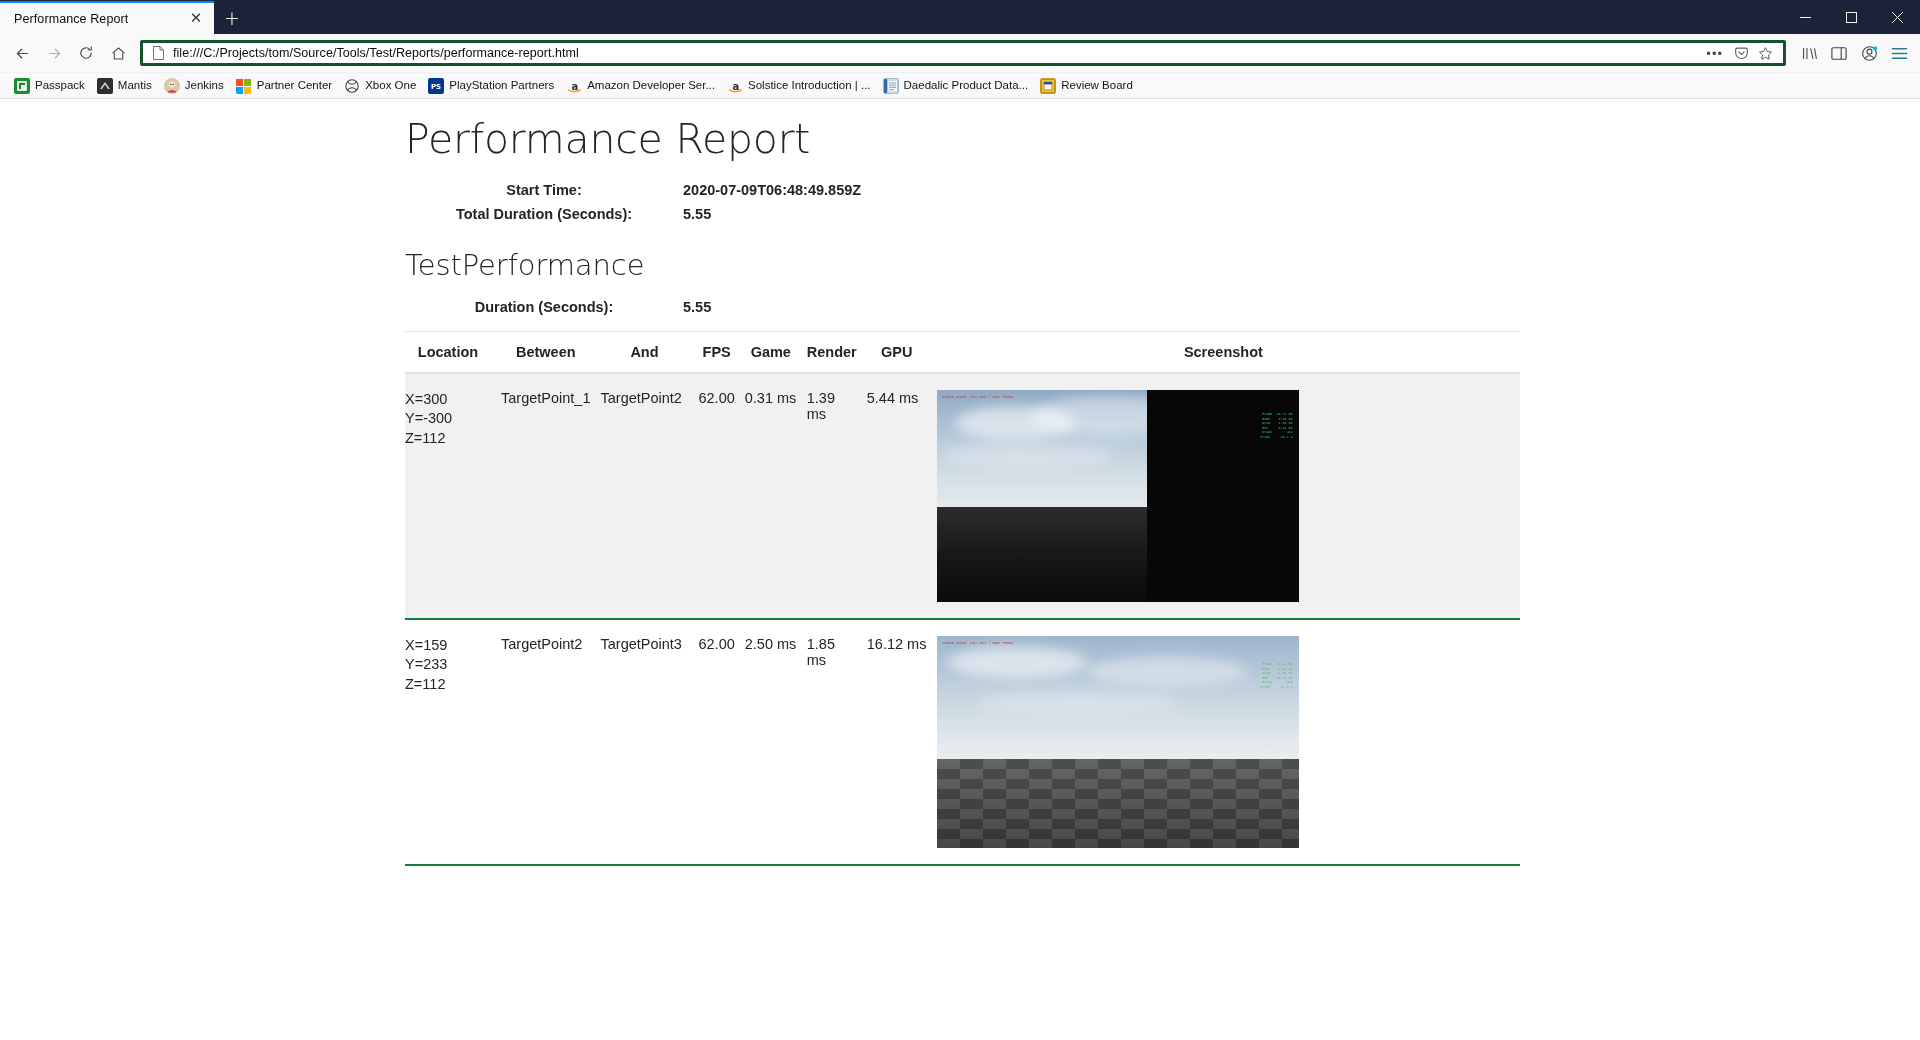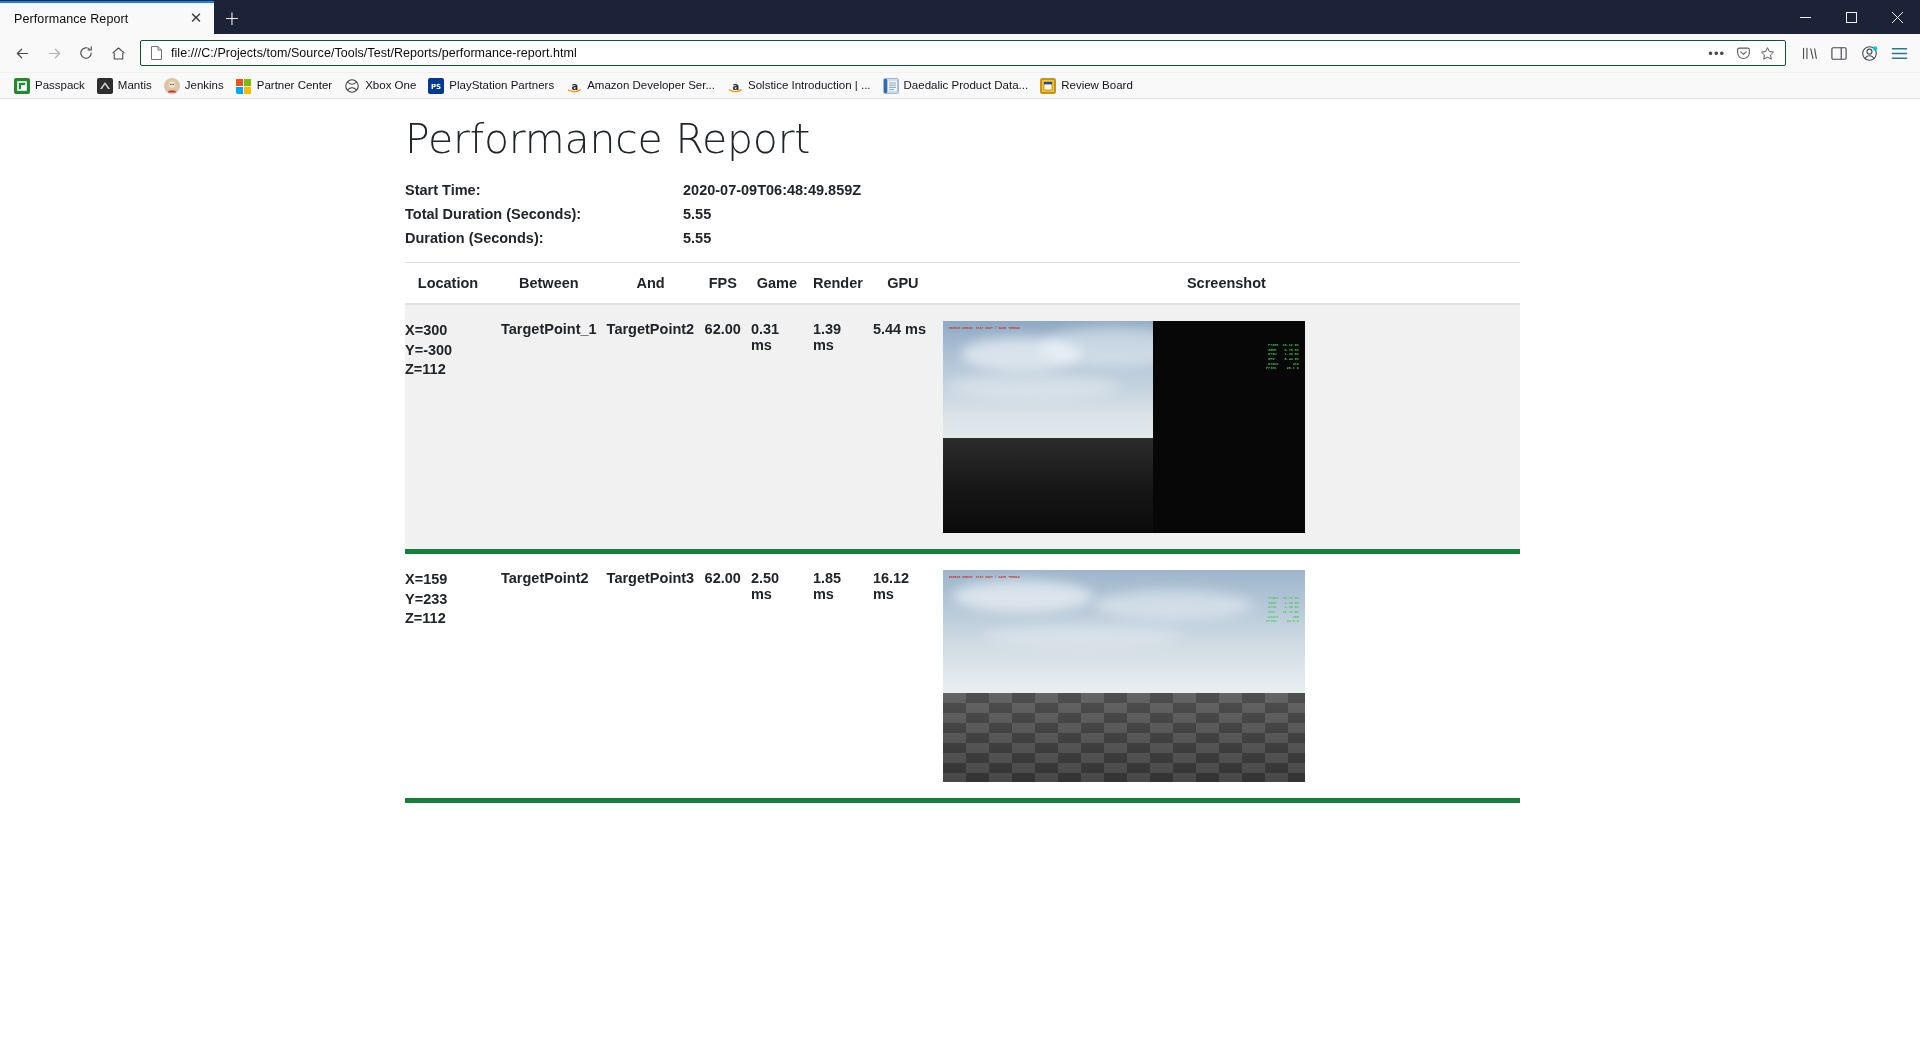--- a/index.html
+++ b/index.html
@@ -84,7 +84,7 @@
     height: 26px;
     margin: 0 8px 0 6px;
     background: #ffffff;
-    border: 1px solid #14532d;
+    border: 3px solid #14532d;
     border-radius: 2px;
     display: flex; align-items: center;
     padding: 0 6px;

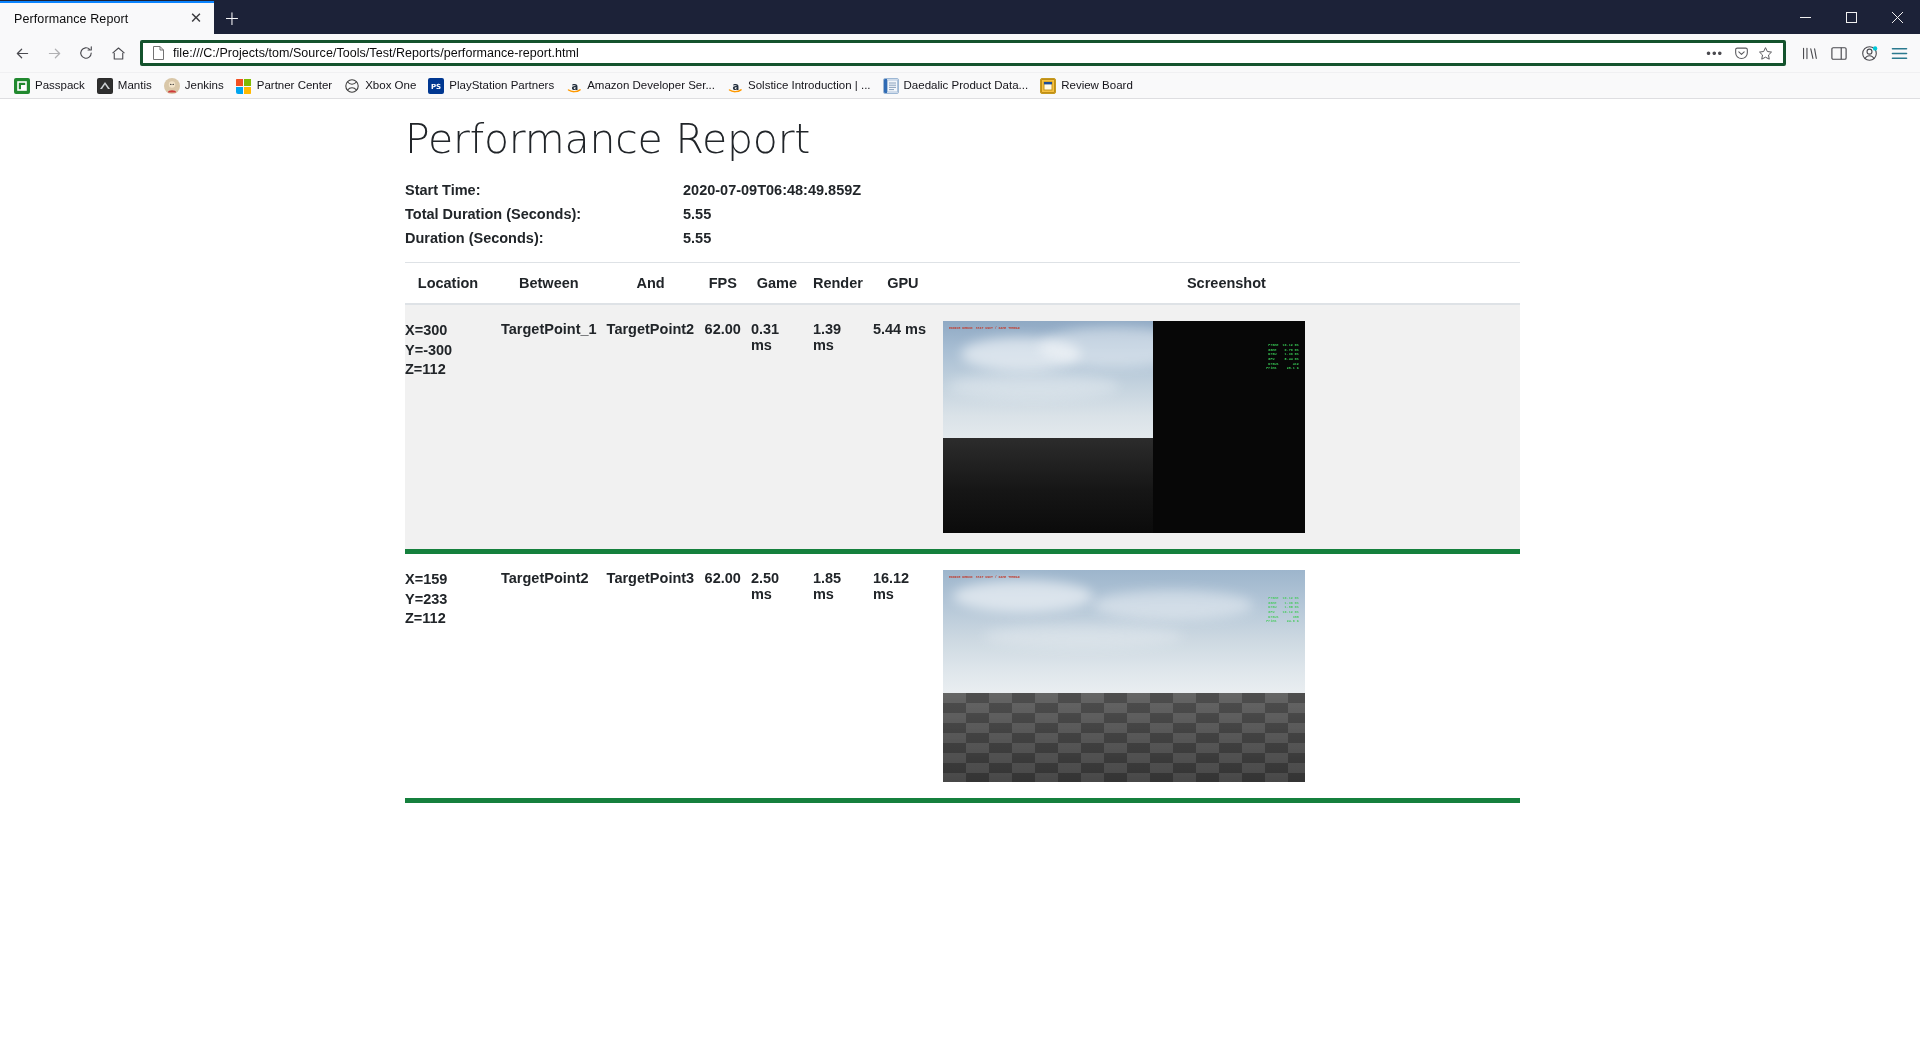--- a/index.html
+++ b/index.html
@@ -194,6 +194,7 @@
     color: #212529;
     line-height: 24px;
     margin-bottom: 0px;
+    text-align: center;
   }
   .meta-key { width: 278px; font-weight: 700; }
   .meta-val { font-weight: 700; }

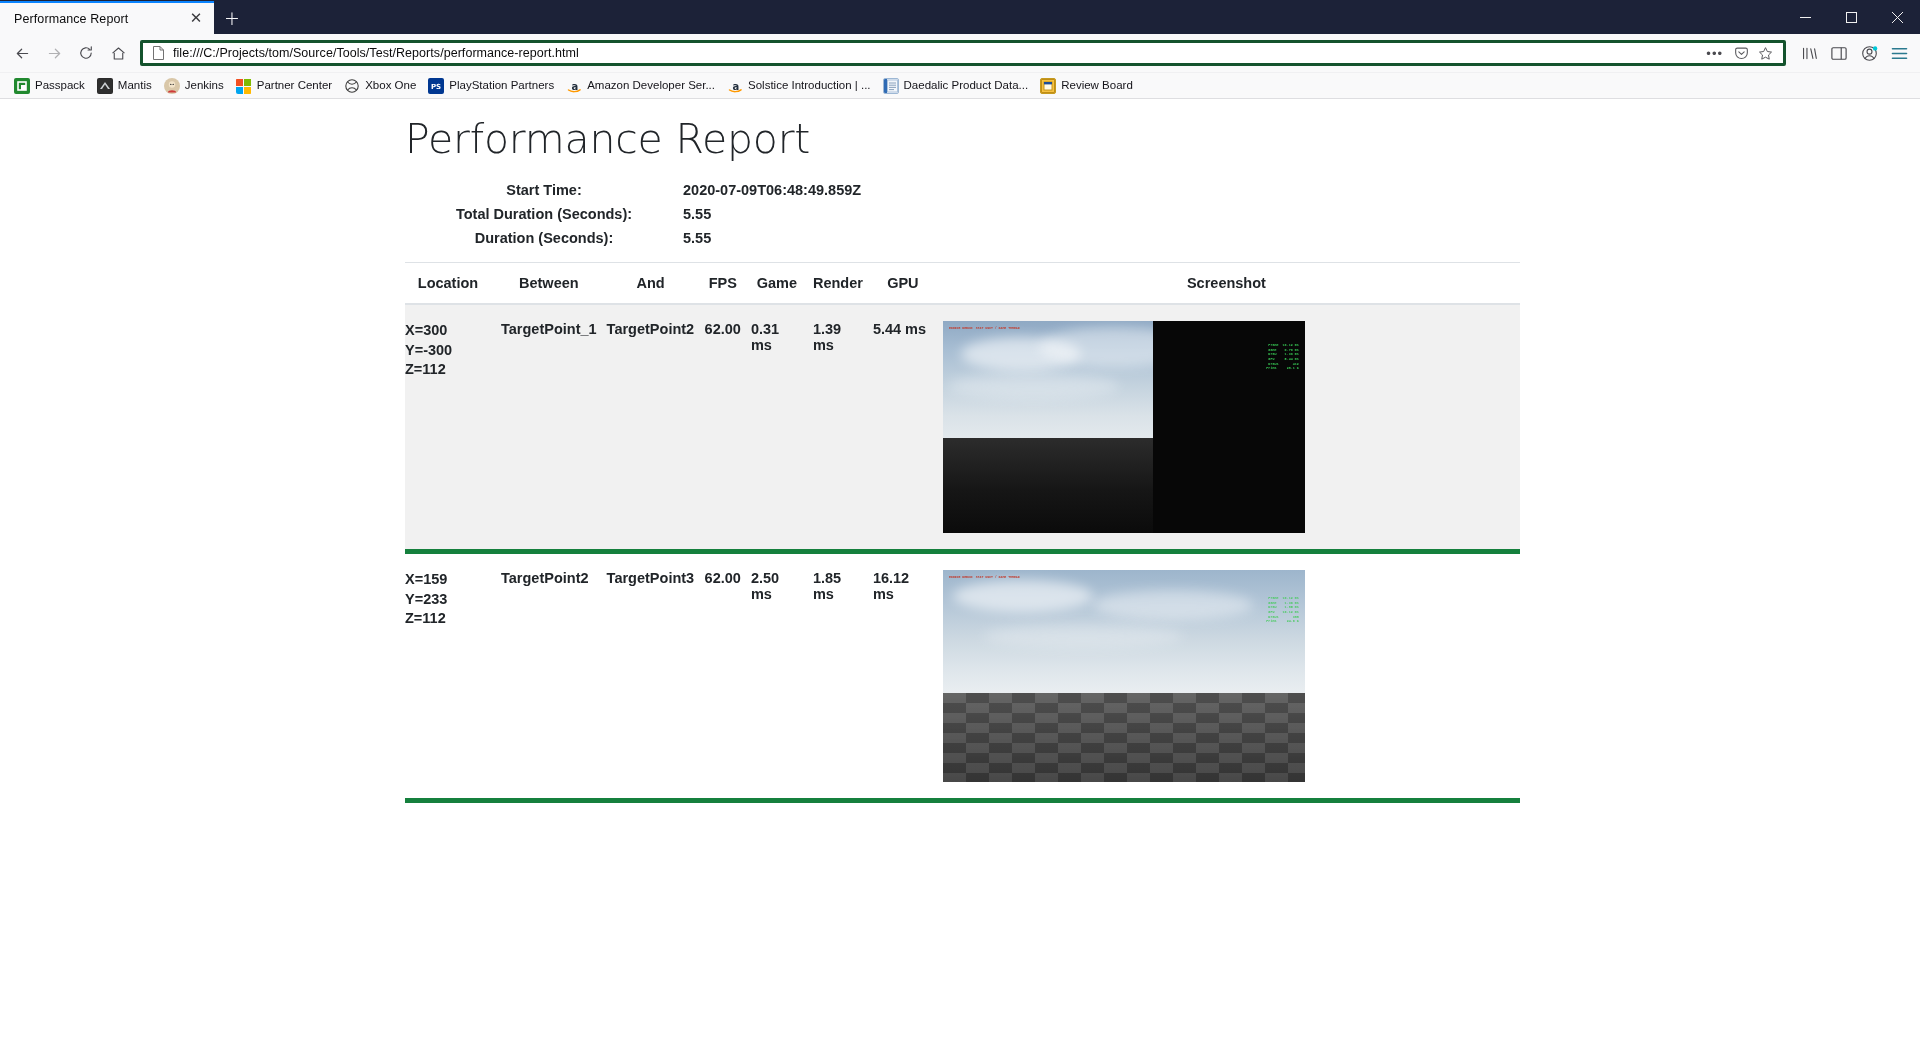--- a/index.html
+++ b/index.html
@@ -545,6 +545,7 @@
           <div class="meta-val">5.55</div>
         </div>
 
+        <h2 class="section-title">TestPerformance</h2>
 
         <div class="meta-row">
           <div class="meta-key">Duration (Seconds):</div>

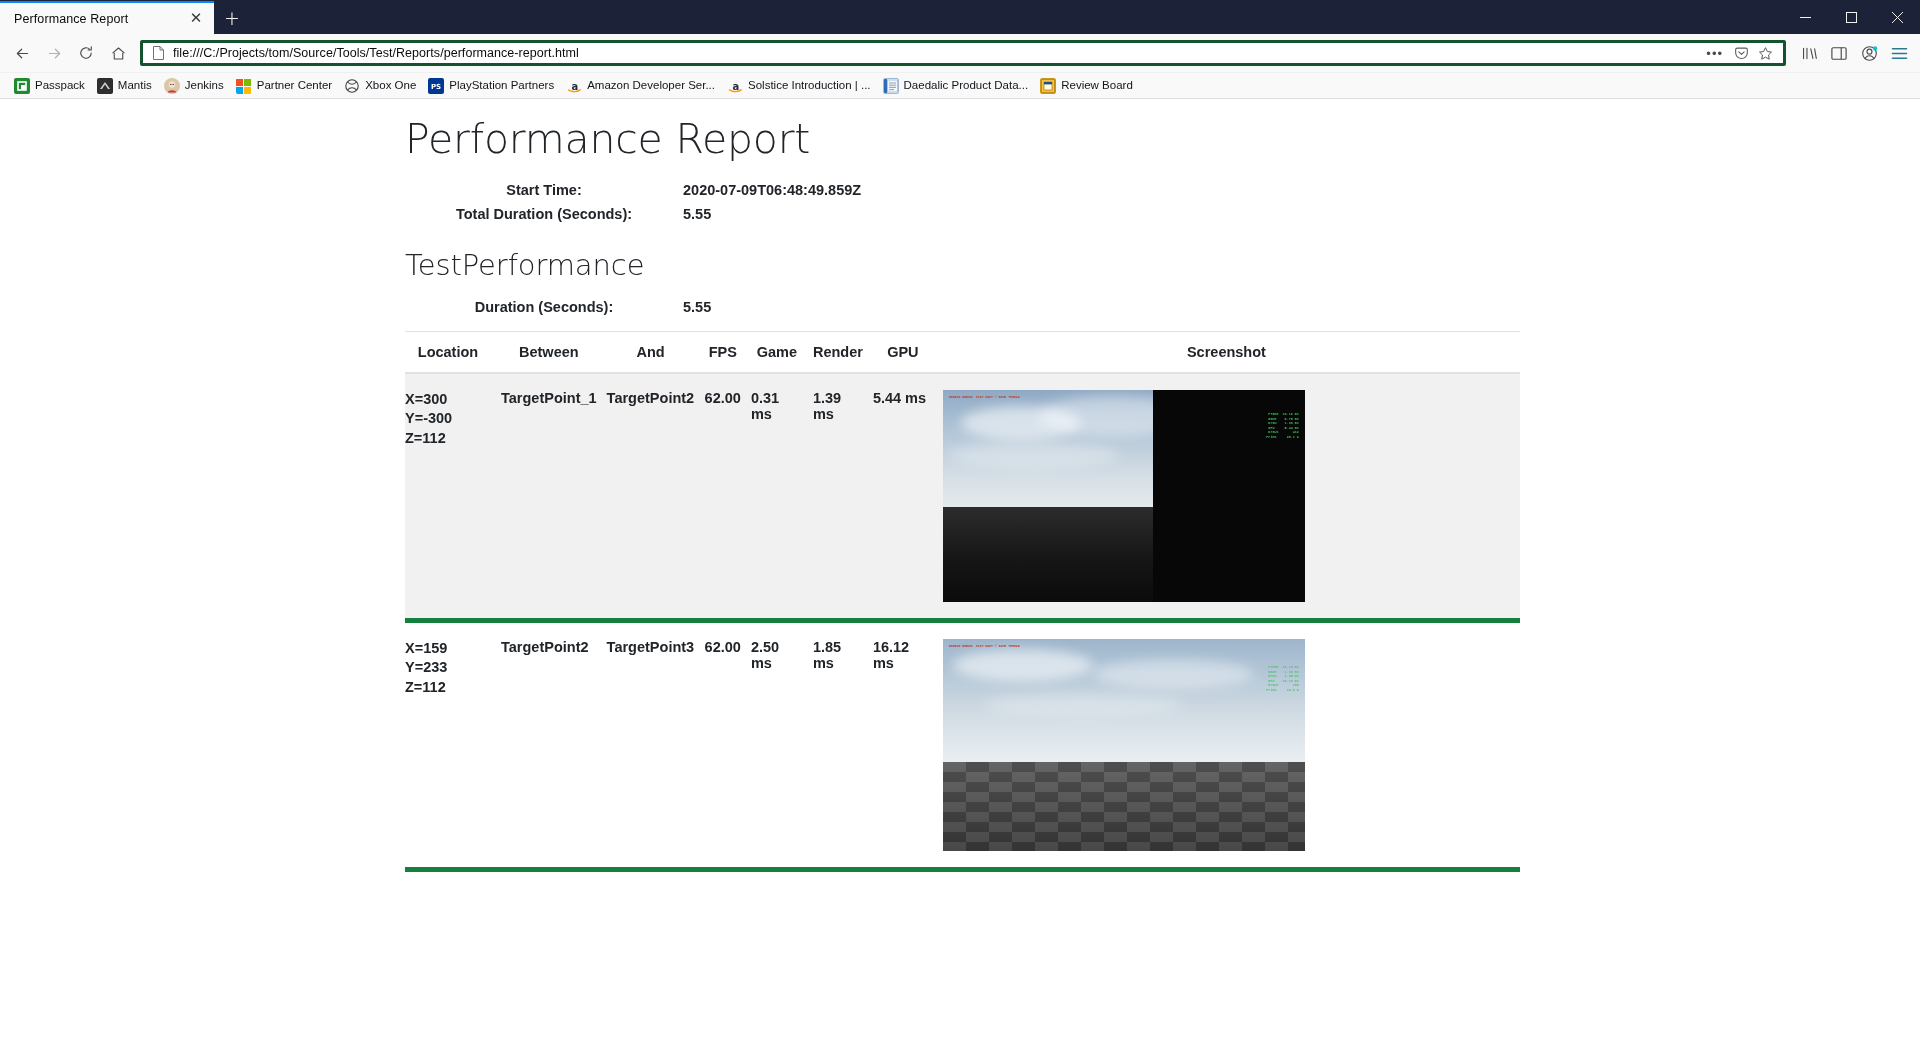--- a/index.html
+++ b/index.html
@@ -218,8 +218,7 @@
   table.perf tbody td {
     padding: 16px 10px 16px 0;
     vertical-align: top;
-    border-bottom: 5px solid #15803d;
-    font-weight: bold;
+    border-bottom: 2px solid #15803d;
   }
   table.perf tbody tr.striped td { background: #f1f1f1; }
   .col-location { width: 96px; }

